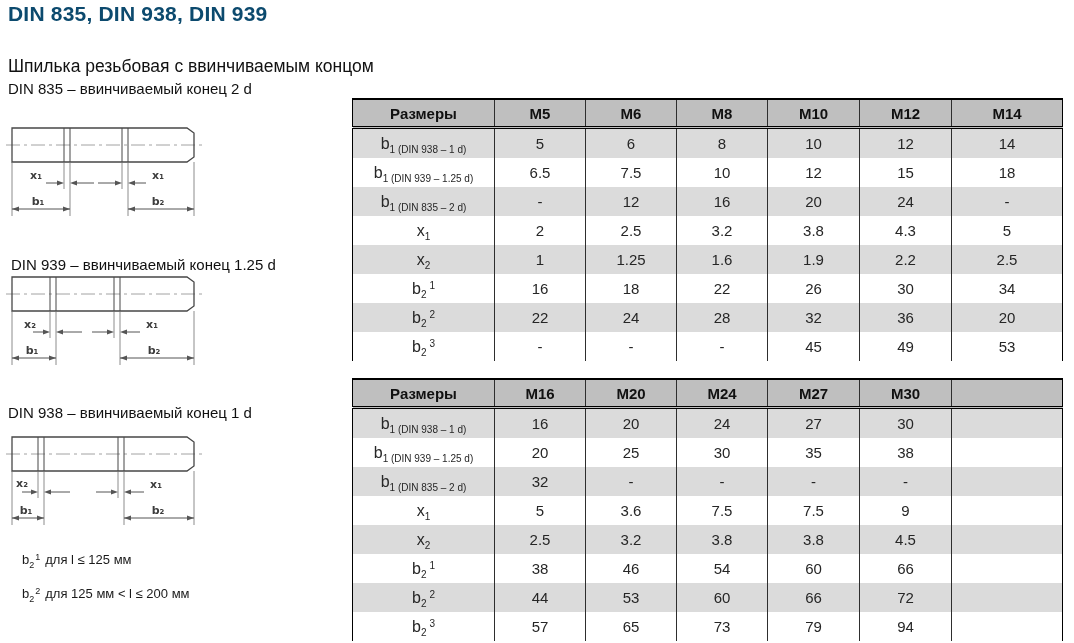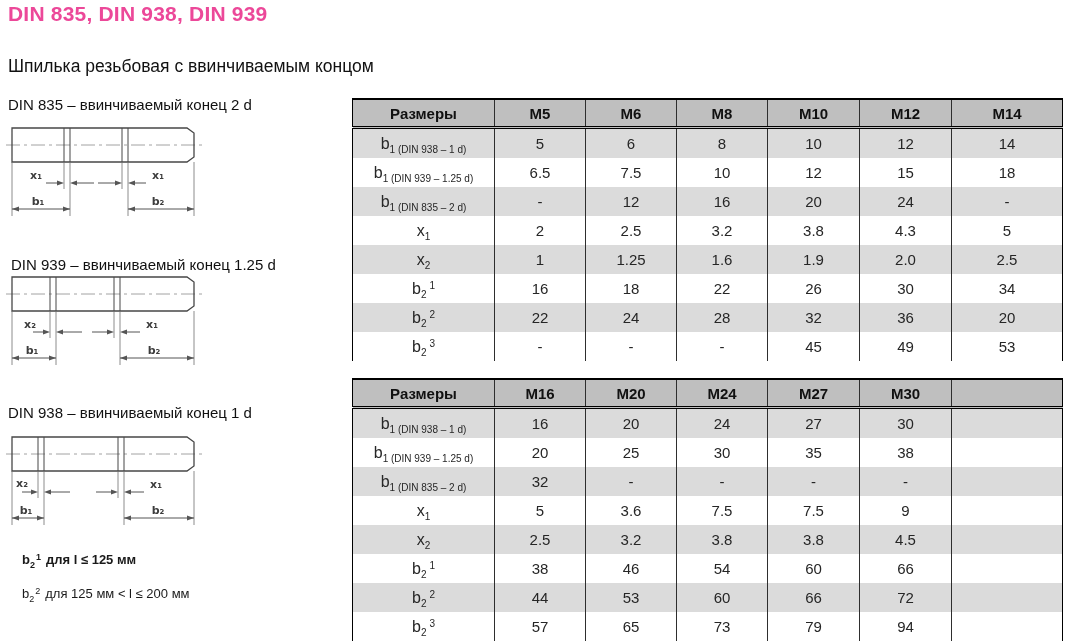--- a/index.html
+++ b/index.html
@@ -6,7 +6,7 @@
   .page{position:relative;width:1074px;height:643px;background:#fff;overflow:hidden;
         font-family:"Liberation Sans", sans-serif;color:#1c1c1c;}
 
-  .title{position:absolute;left:8px;top:2px;font-size:21px;font-weight:700;color:#ec4899;letter-spacing:.2px;}
+  .title{position:absolute;left:8px;top:2px;font-size:21px;font-weight:700;color:#0c4a6e;letter-spacing:.2px;}
   .subtitle{position:absolute;left:8px;top:56px;font-size:17.5px;color:#111;}
 
   .caption{position:absolute;font-size:15px;color:#111;white-space:nowrap;}

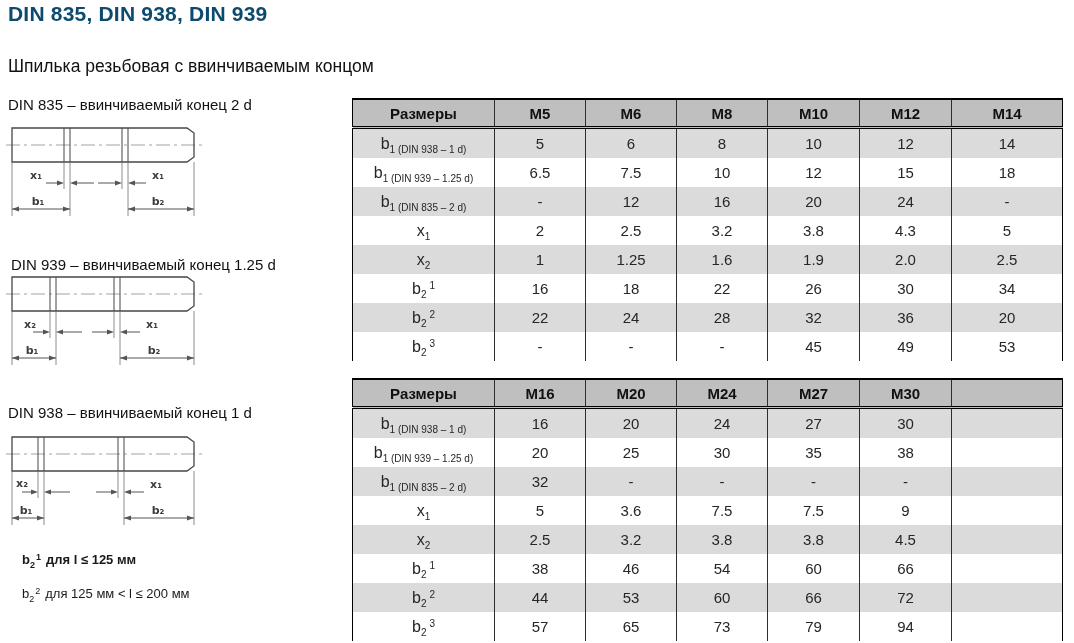--- a/index.html
+++ b/index.html
@@ -10,7 +10,7 @@
   .subtitle{position:absolute;left:8px;top:56px;font-size:17.5px;color:#111;}
 
   .caption{position:absolute;font-size:15px;color:#111;white-space:nowrap;}
-  .cap1{left:8px;top:96px;}
+  .cap1{left:8px;top:80px;}
   .cap2{left:11px;top:256px;}
   .cap3{left:8px;top:404px;}
 

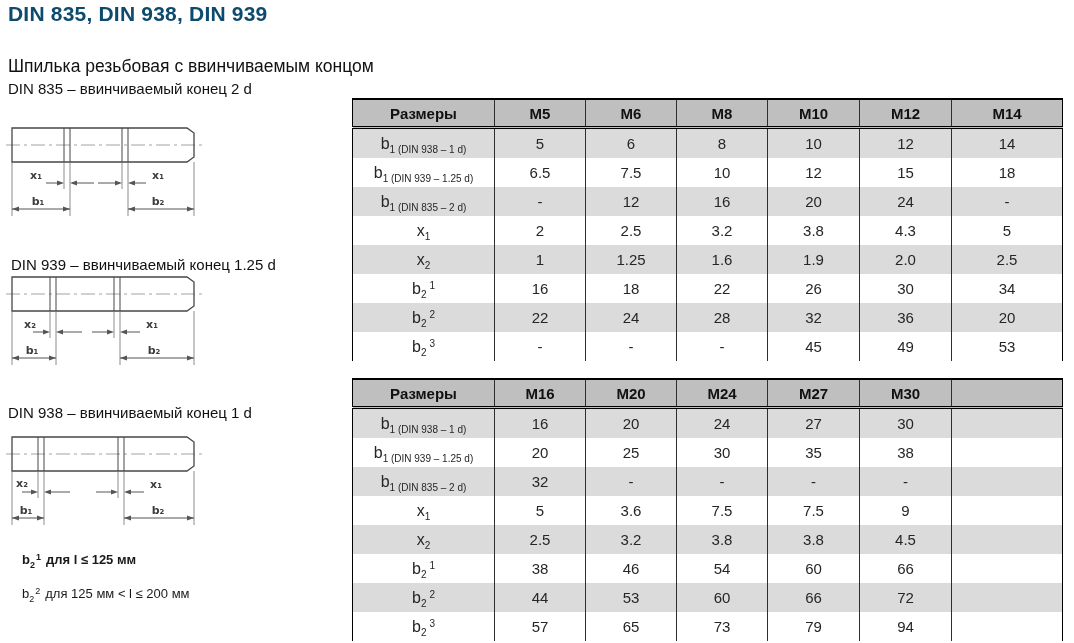--- a/index.html
+++ b/index.html
@@ -221,7 +221,7 @@
           <td>1.25</td>
           <td>1.6</td>
           <td>1.9</td>
-          <td>2.0</td>
+          <td>2.2</td>
           <td>2.5</td>
         </tr>
         <tr>

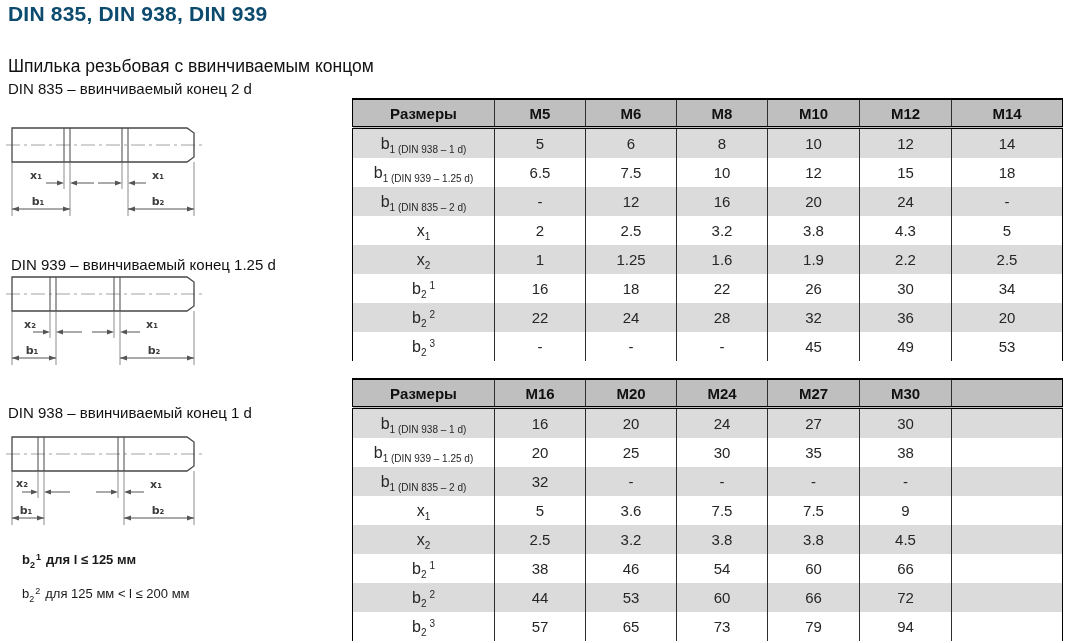--- a/index.html
+++ b/index.html
@@ -33,7 +33,7 @@
   td.lbl sup{font-size:10px;line-height:0;vertical-align:5px;margin-left:3px;}
 
   .footnote{position:absolute;left:22px;font-size:13px;color:#1a1a1a;white-space:nowrap;}
-  .fn1{top:552px;font-weight:bold;} .fn2{top:586px;} .fn3{top:641px;}
+  .fn1{top:552px;} .fn2{top:586px;} .fn3{top:641px;}
   .footnote sub{font-size:9px;line-height:0;}
   .footnote sup{font-size:9px;line-height:0;vertical-align:4px;margin-left:1px;}
   .footnote .fntext{margin-left:5px;}

